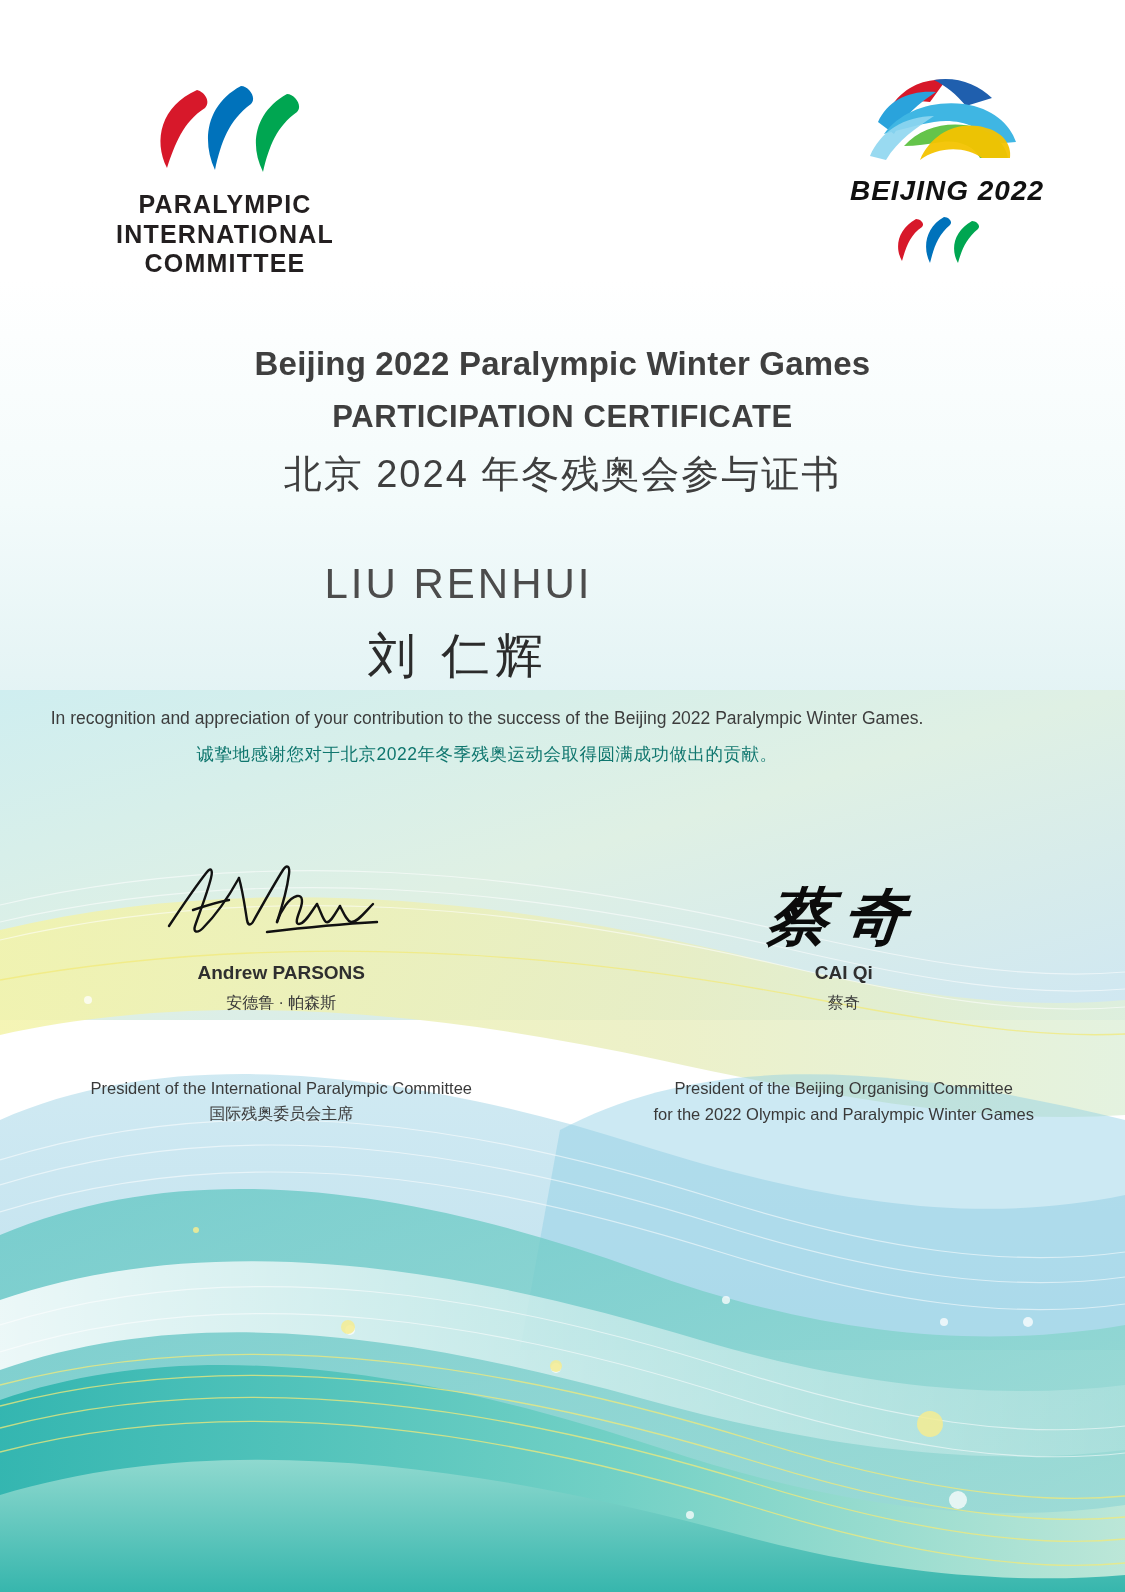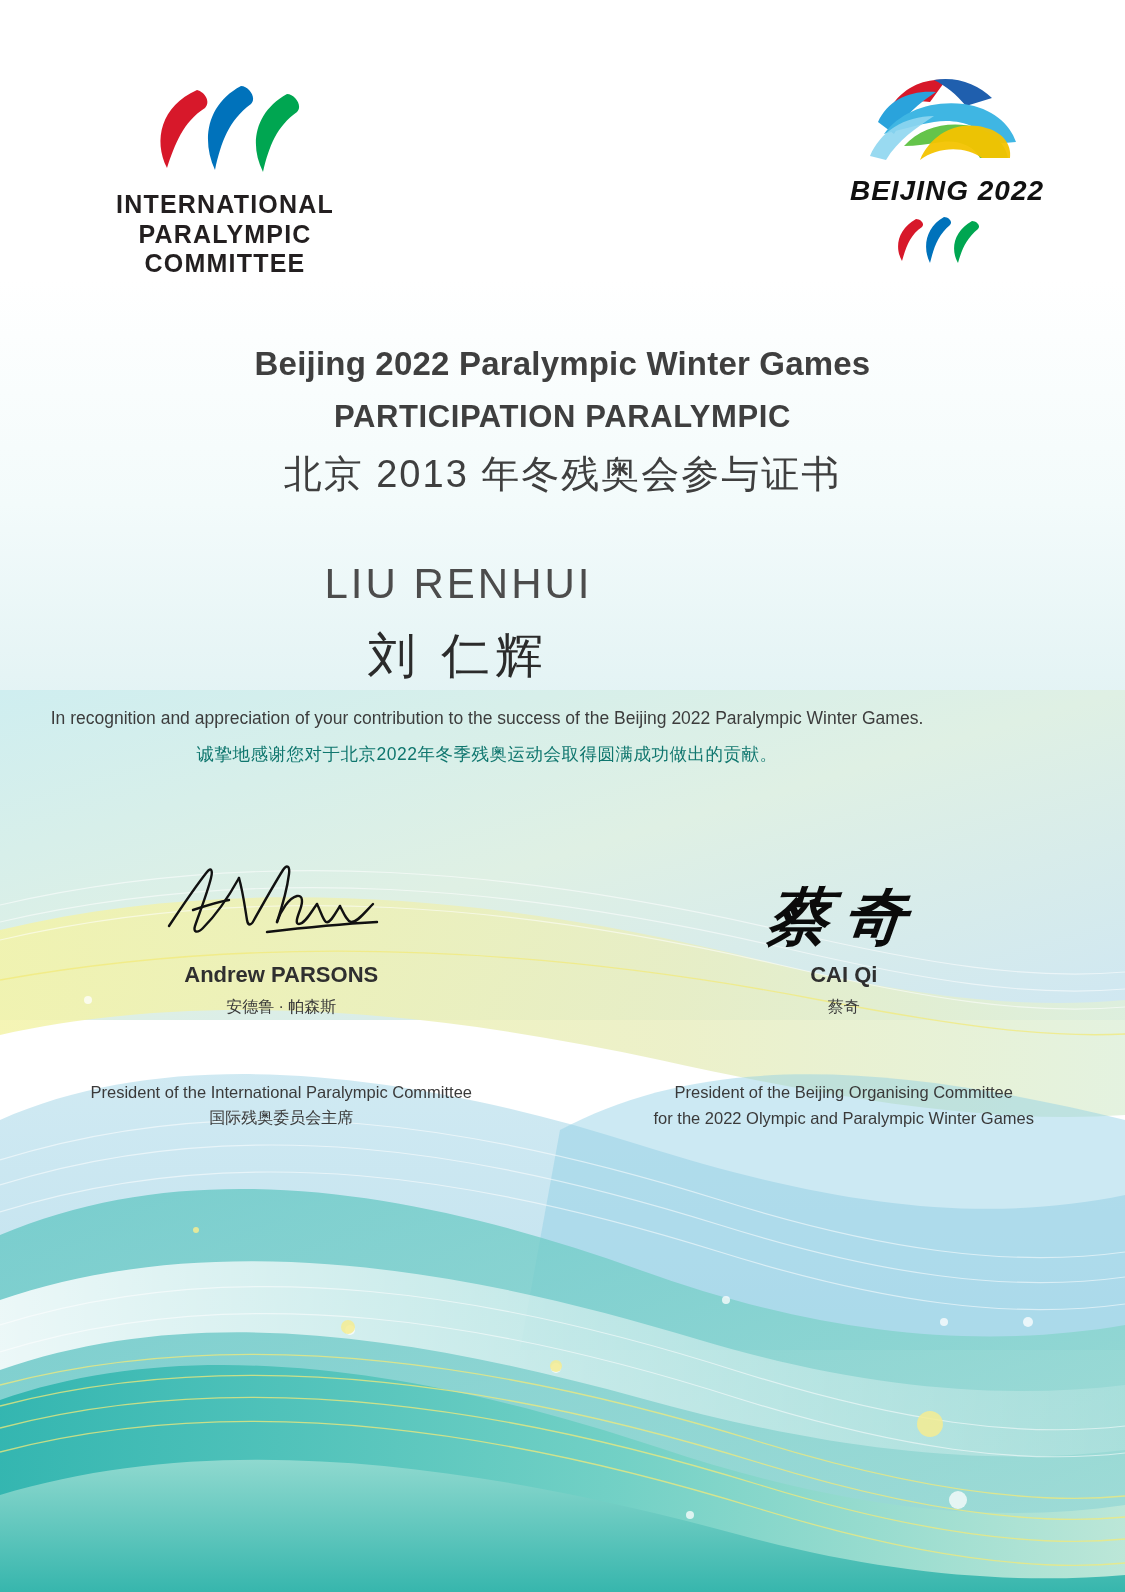--- a/index.html
+++ b/index.html
@@ -297,8 +297,8 @@
       </svg>
     </div>
     <div class="ipc-text">
+      <div>PARALYMPIC</div>
       <div>INTERNATIONAL</div>
-      <div>PARALYMPIC</div>
       <div>COMMITTEE</div>
     </div>
   </div>

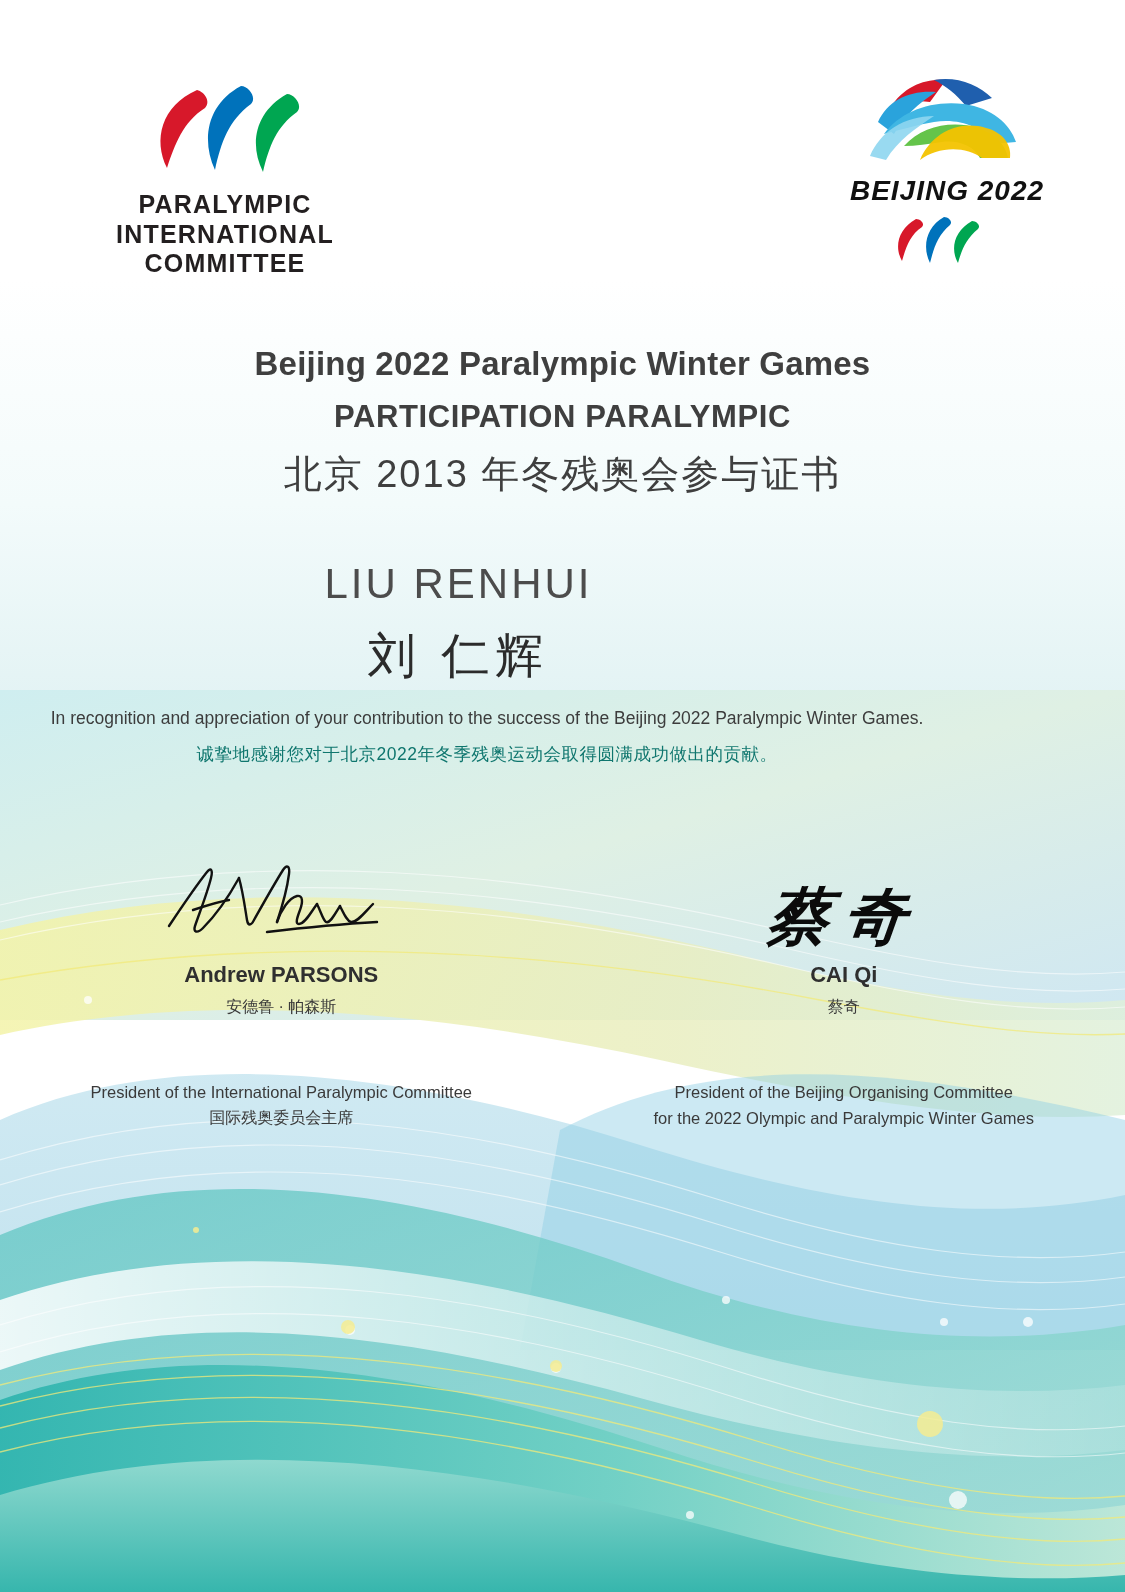--- a/index.html
+++ b/index.html
@@ -323,7 +323,7 @@
 
   <div class="titles">
     <div class="title-en-1">Beijing 2022 Paralympic Winter Games</div>
-    <div class="title-en-2">PARTICIPATION PARALYMPIC</div>
+    <div class="title-en-2">PARTICIPATION CERTIFICATE</div>
     <div class="title-zh">北京 2013 年冬残奥会参与证书</div>
   </div>
 

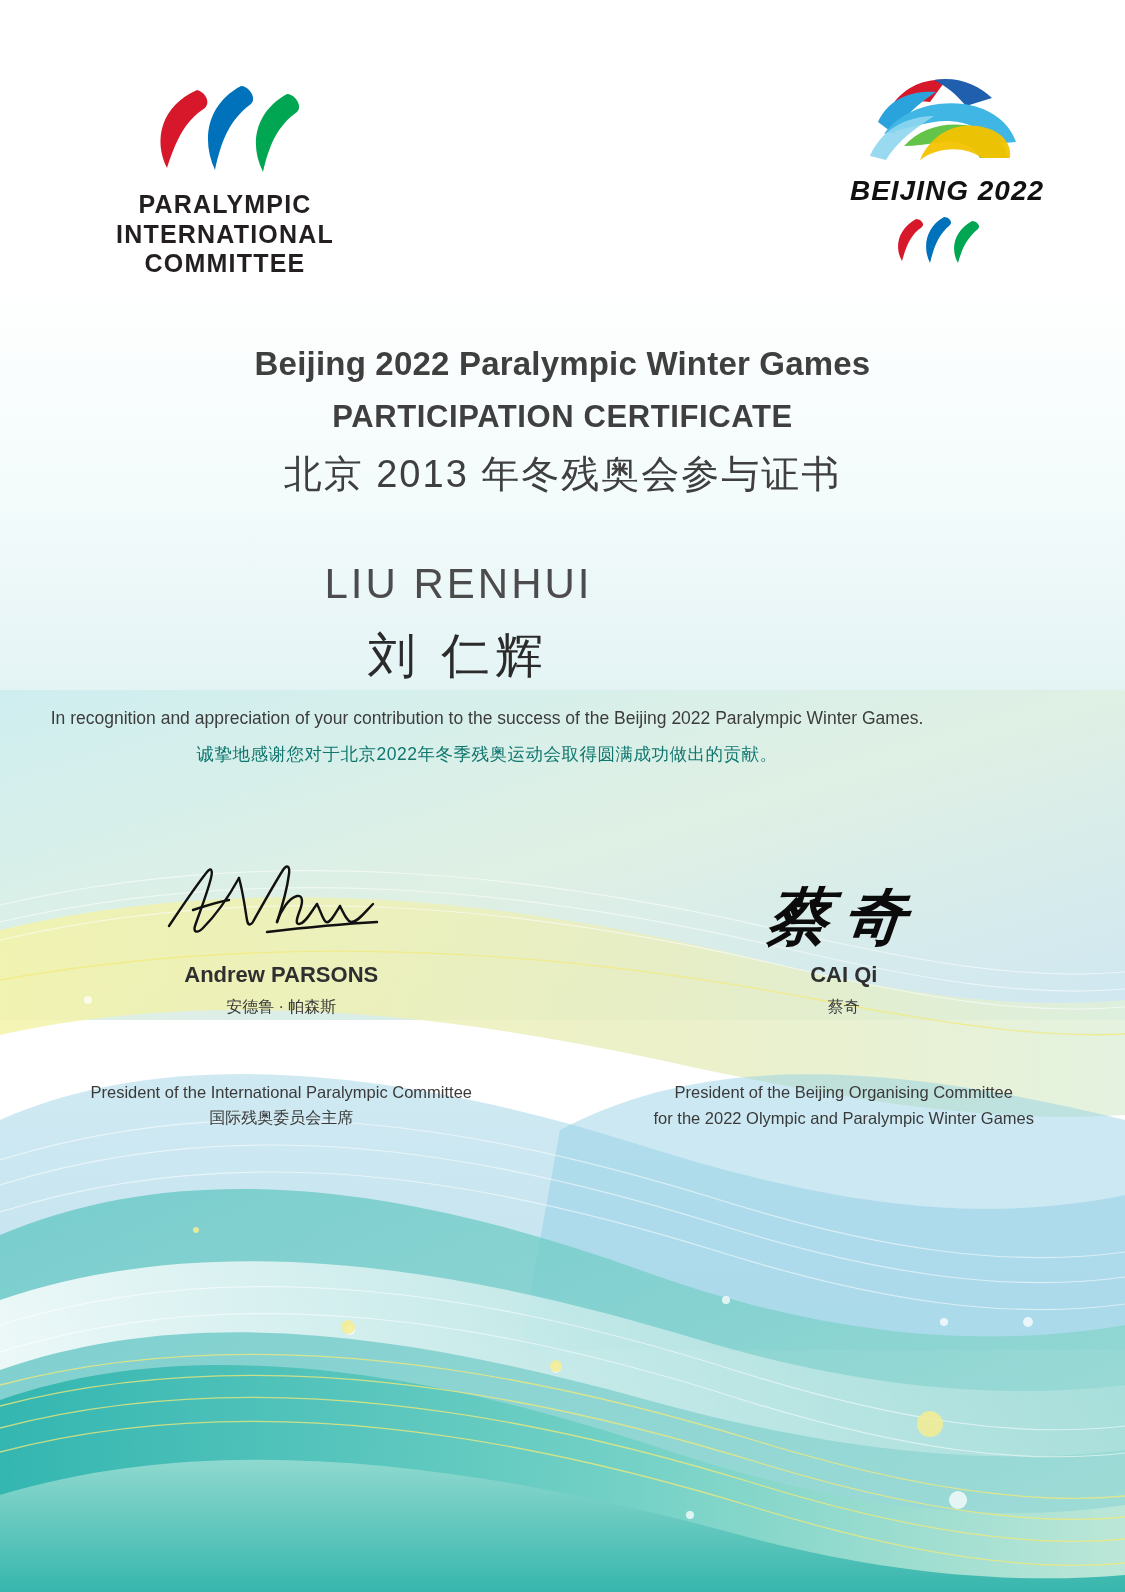--- a/index.html
+++ b/index.html
@@ -324,7 +324,7 @@
   <div class="titles">
     <div class="title-en-1">Beijing 2022 Paralympic Winter Games</div>
     <div class="title-en-2">PARTICIPATION CERTIFICATE</div>
-    <div class="title-zh">北京 2013 年冬残奥会参与证书</div>
+    <div class="title-zh">北京 2024 年冬残奥会参与证书</div>
   </div>
 
   <div class="recipient">

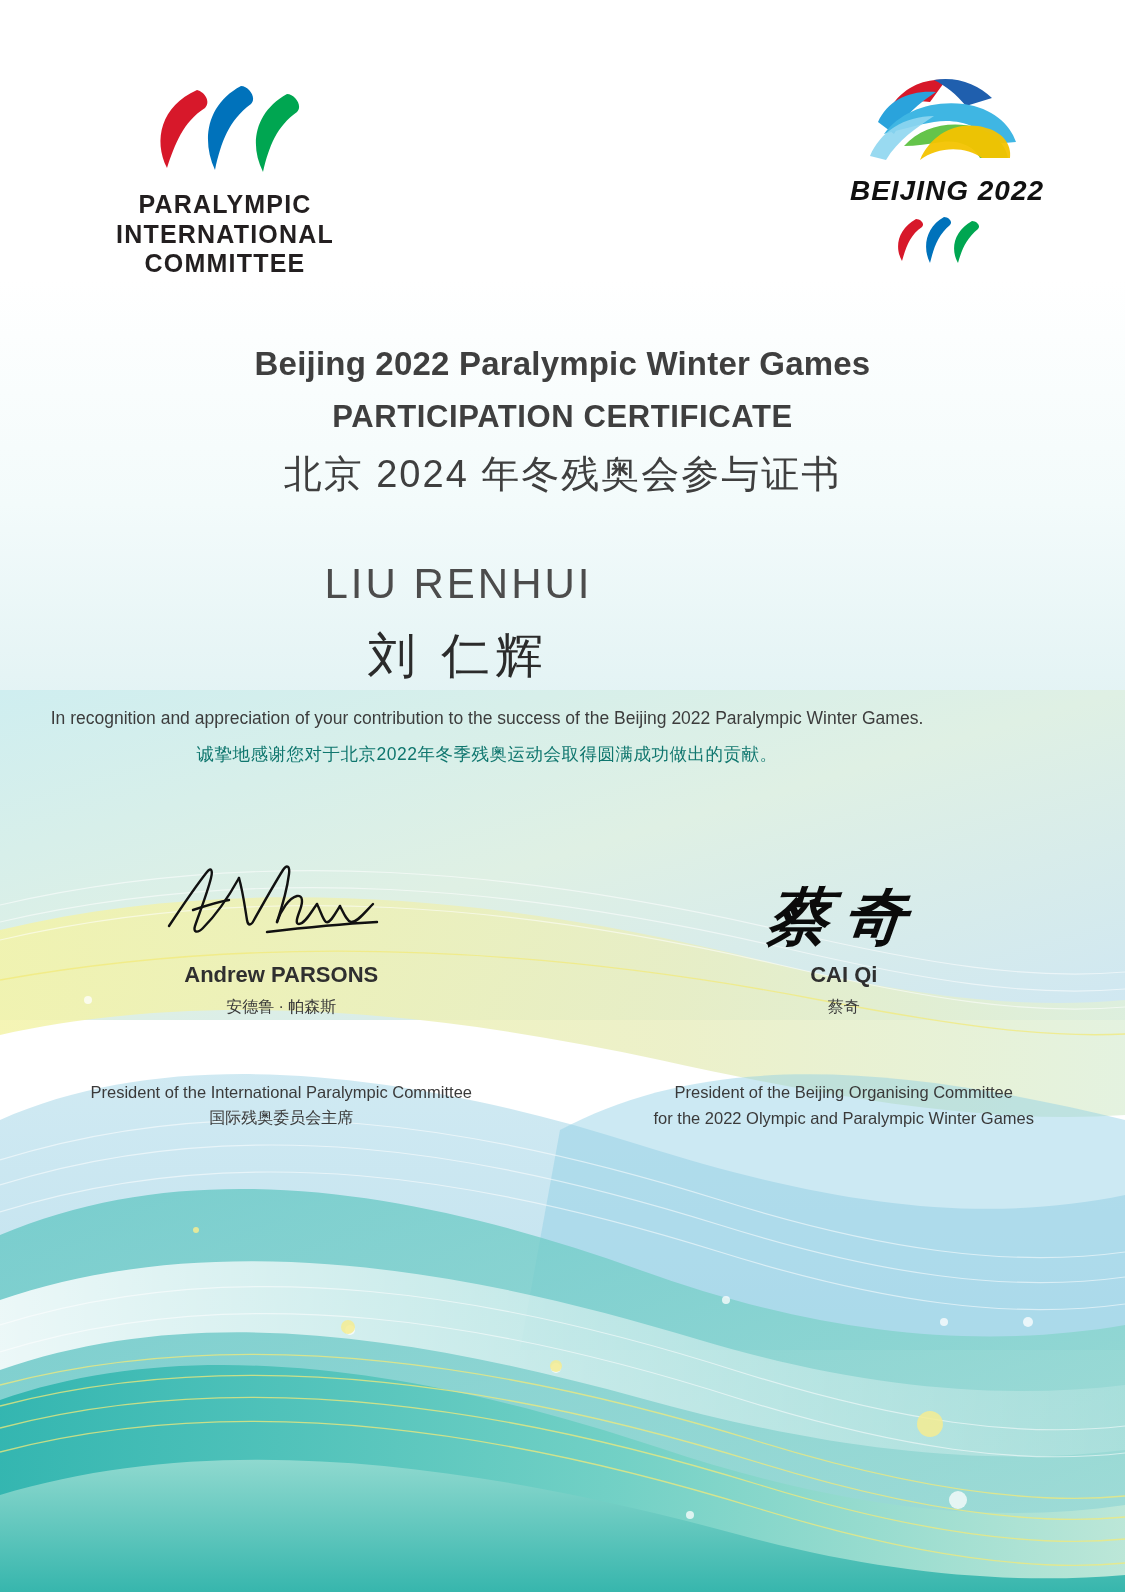--- a/index.html
+++ b/index.html
@@ -170,7 +170,7 @@
   }
   .sig-name-en {
     margin-top: 14px;
-    font-size: 22px;
+    font-size: 19px;
     font-weight: bold;
     color: #2f2f2f;
   }

